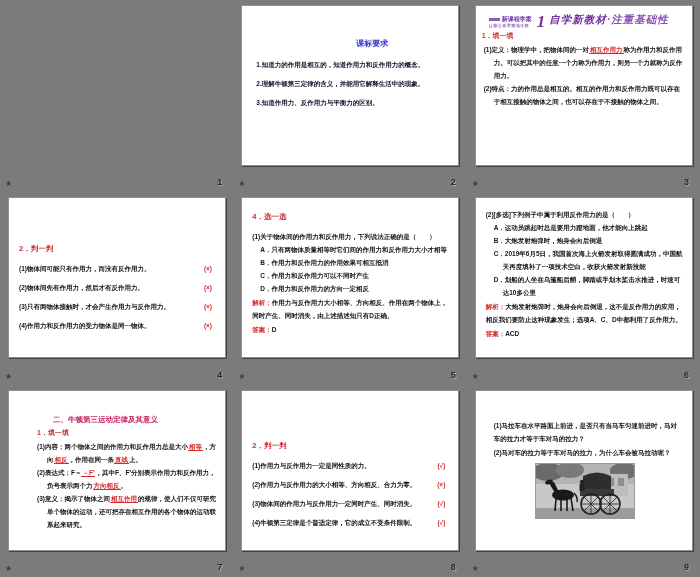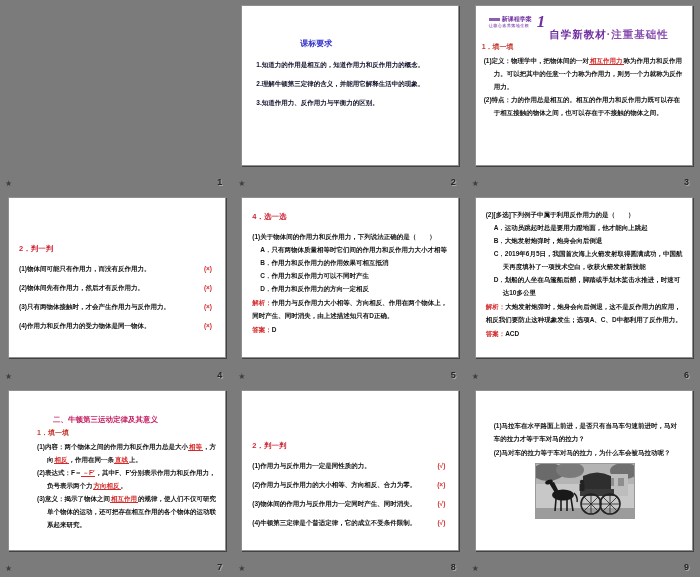--- a/index.html
+++ b/index.html
@@ -33,7 +33,7 @@
   .logo-bar{display:inline-block;width:11px;height:3px;background:#8a5fb5;margin-right:2px;}
   .logo-bottom{color:#9a6bc0;font-size:4px;line-height:6px;letter-spacing:.5px;}
   .unit-no{font-size:17px;font-style:italic;color:#7030a0;margin:0 4px 0 5px;font-family:"Liberation Serif",serif;line-height:18px;}
-  .s3-htitle{font-size:10.5px;color:#7030a0;letter-spacing:1px;margin-top:15px;white-space:nowrap;}
+  .s3-htitle{font-size:10.5px;color:#7030a0;letter-spacing:1px;margin-top:0;white-space:nowrap;font-style:italic;}
   .s3-hsub{color:#8a4fb0;}
   .sec-magenta{color:#c42162;font-size:7.5px;margin:4px 0 3px 18px;}
   .sub-red{color:#c53a30;font-size:7px;margin:0 0 2px 6px;}

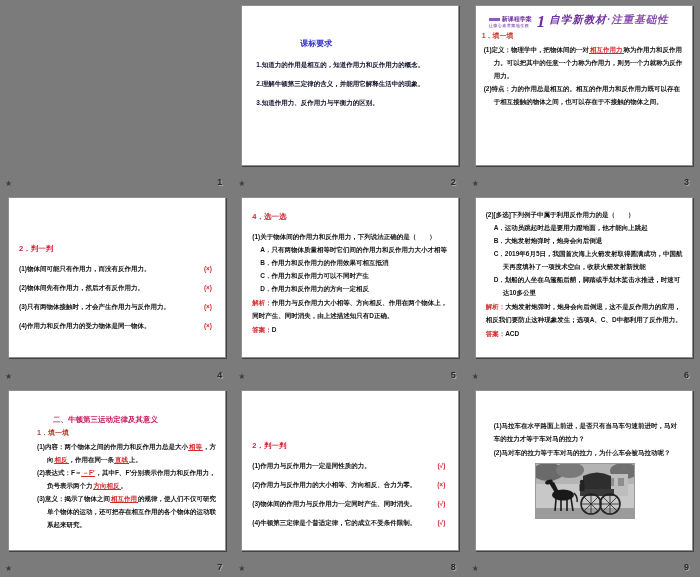--- a/index.html
+++ b/index.html
@@ -24,7 +24,7 @@
   .s1-footer{position:absolute;top:128px;left:0;right:0;text-align:center;font-size:8.5px;color:#2b2b2b;}
   
   .s2-pad{padding:32px 14px 0 14px;}
-  .s2-head{color:#3333cc;font-size:8px;margin:0 0 10px 44px;}
+  .s2-head{color:#3333cc;font-size:8px;margin:0 0 10px 44px;text-align:center;}
   .s2-item{font-size:6.5px;line-height:12px;margin:0 0 7px 0;color:#10102a;}
   
   .s3-header{display:flex;align-items:flex-start;padding:7px 8px 0 13px;}

